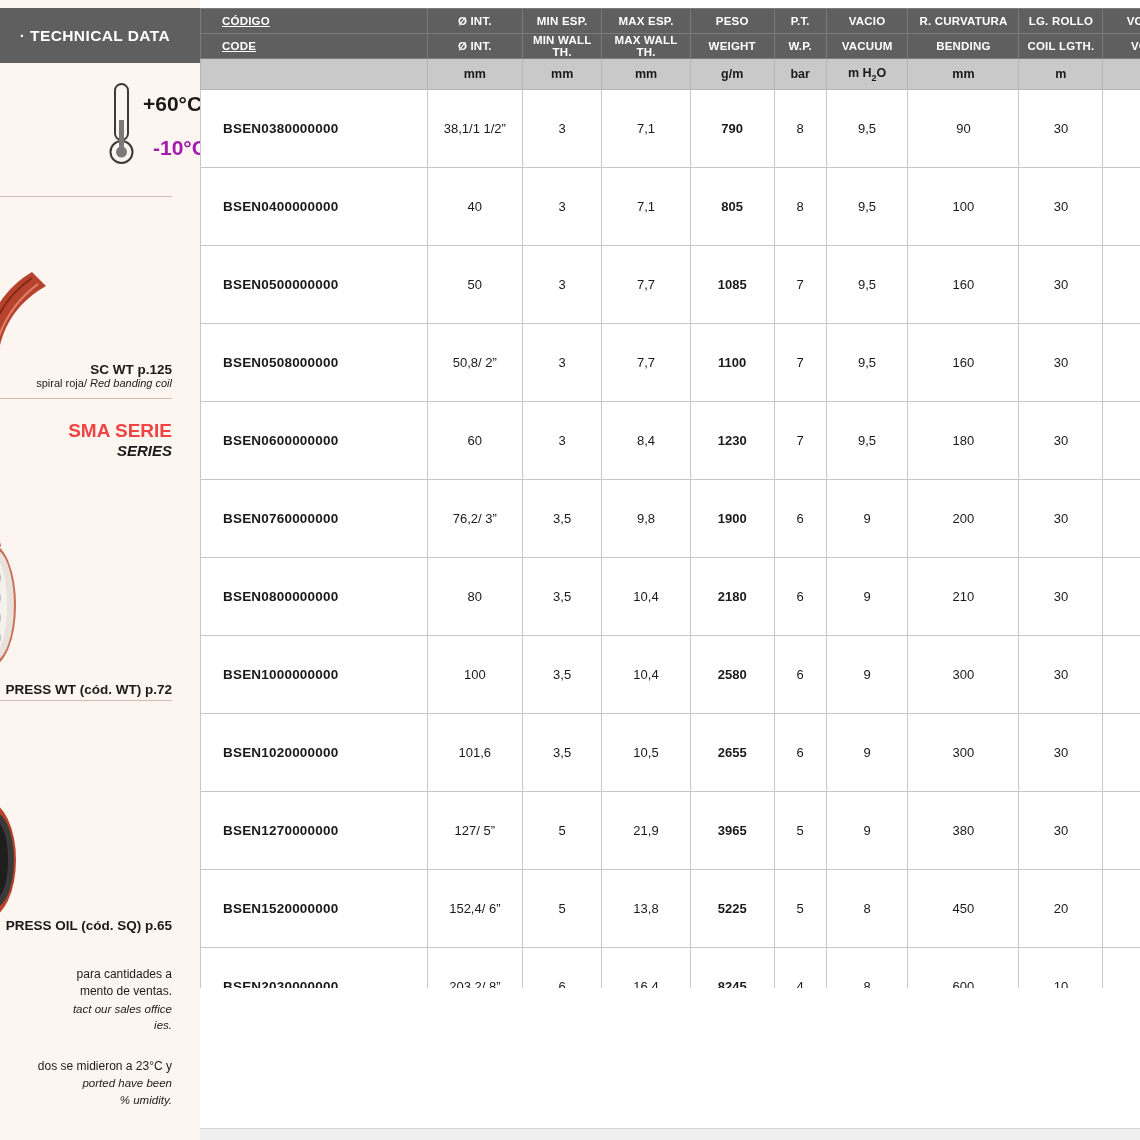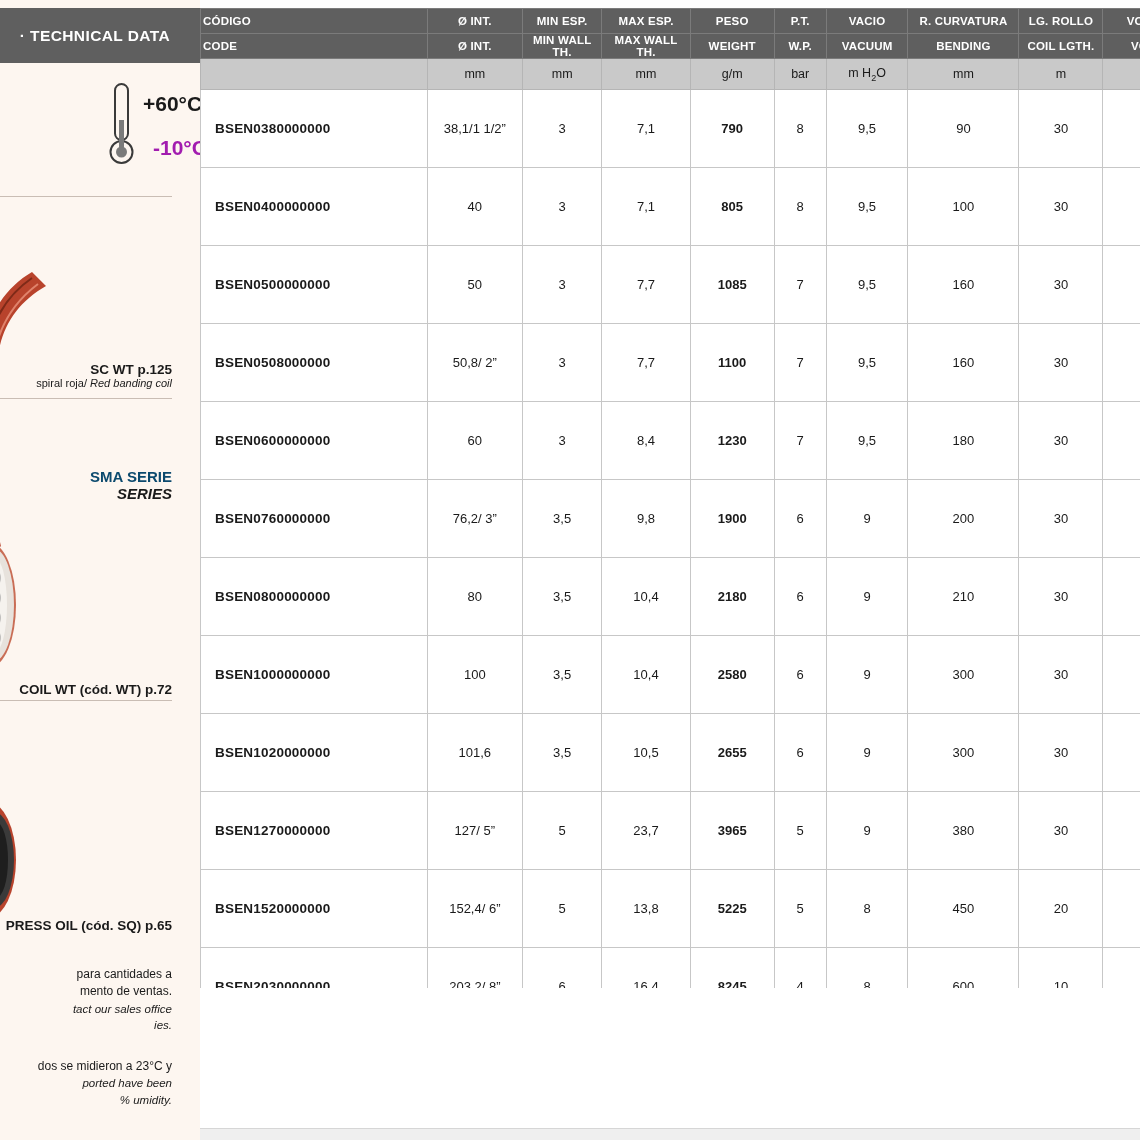--- a/index.html
+++ b/index.html
@@ -129,7 +129,7 @@
     border-color: #7b7b7b;
     padding: 0 2px;
   }
-  thead tr.h1 th.code-col, thead tr.h2 th.code-col { text-align: left; padding-left: 2px; }
+  thead tr.h1 th.code-col, thead tr.h2 th.code-col { text-align: left; padding-left: 21px; text-decoration: underline; }
   thead tr.units th {
     background: #c9c9c9;
     color: #1a1a1a;

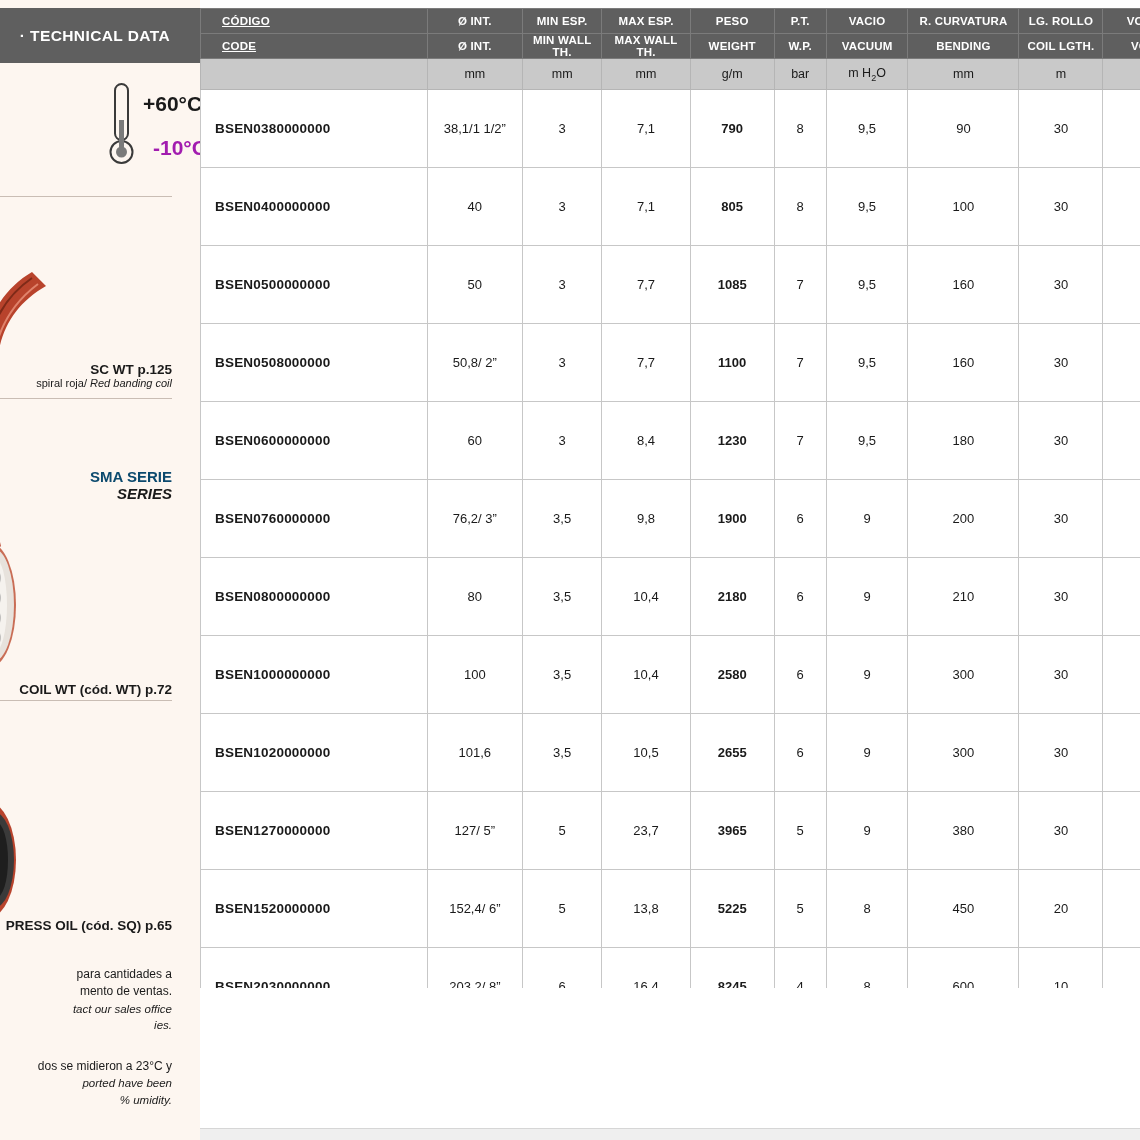--- a/index.html
+++ b/index.html
@@ -134,7 +134,7 @@
     background: #c9c9c9;
     color: #1a1a1a;
     font-size: 12.5px;
-    font-weight: normal;
+    font-weight: bold;
     height: 28px;
     border-color: #b5b5b5;
     margin-top: 19px;

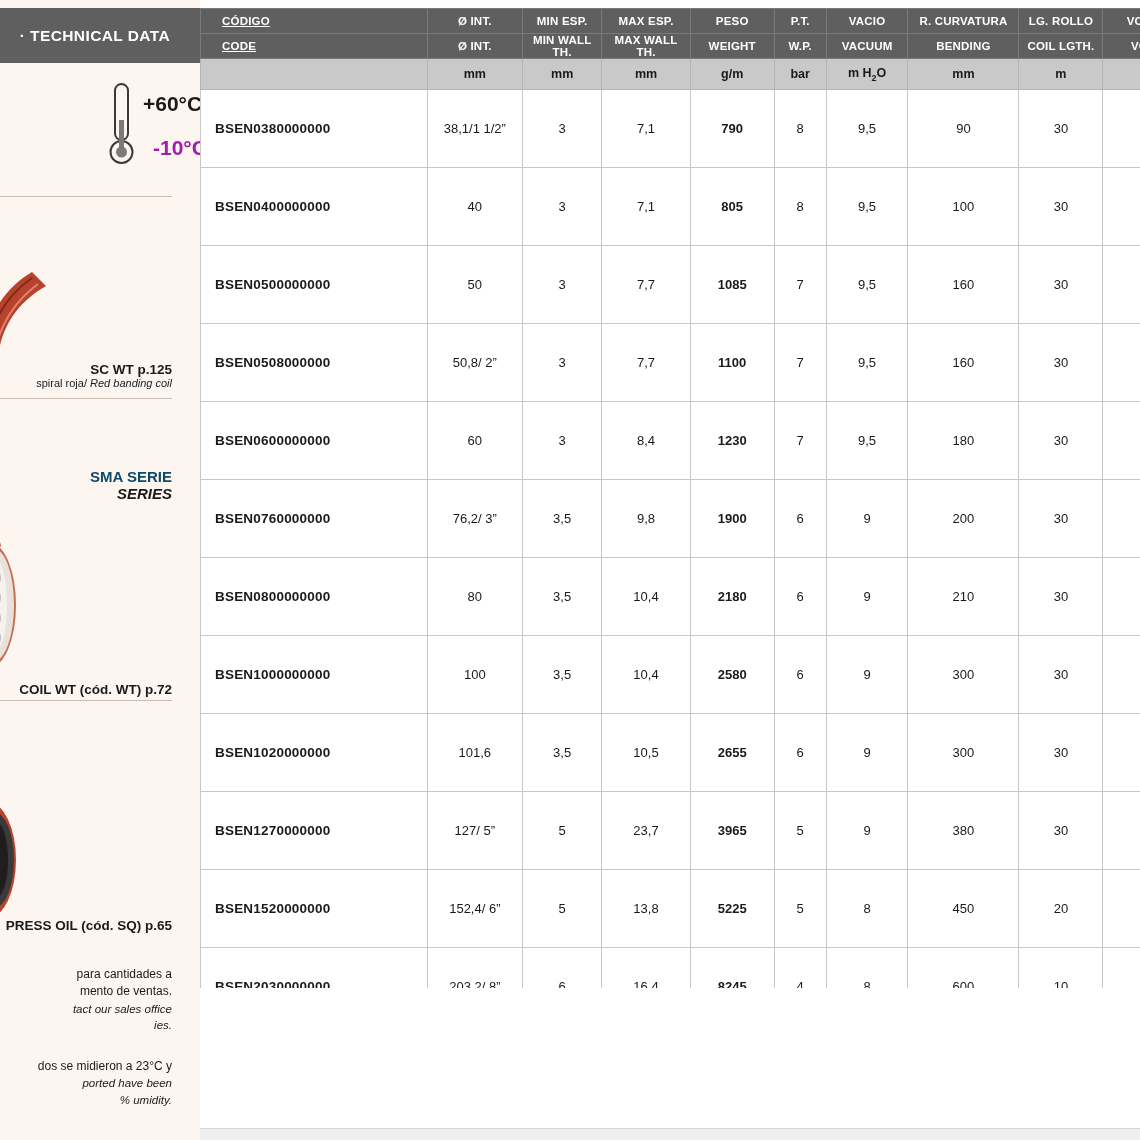--- a/index.html
+++ b/index.html
@@ -142,7 +142,7 @@
   tbody td { height: 75px; font-size: 13px; }
   tbody td.code {
     text-align: left;
-    padding-left: 14px;
+    padding-left: 22px;
     font-weight: bold;
     font-size: 13.5px;
     letter-spacing: .2px;

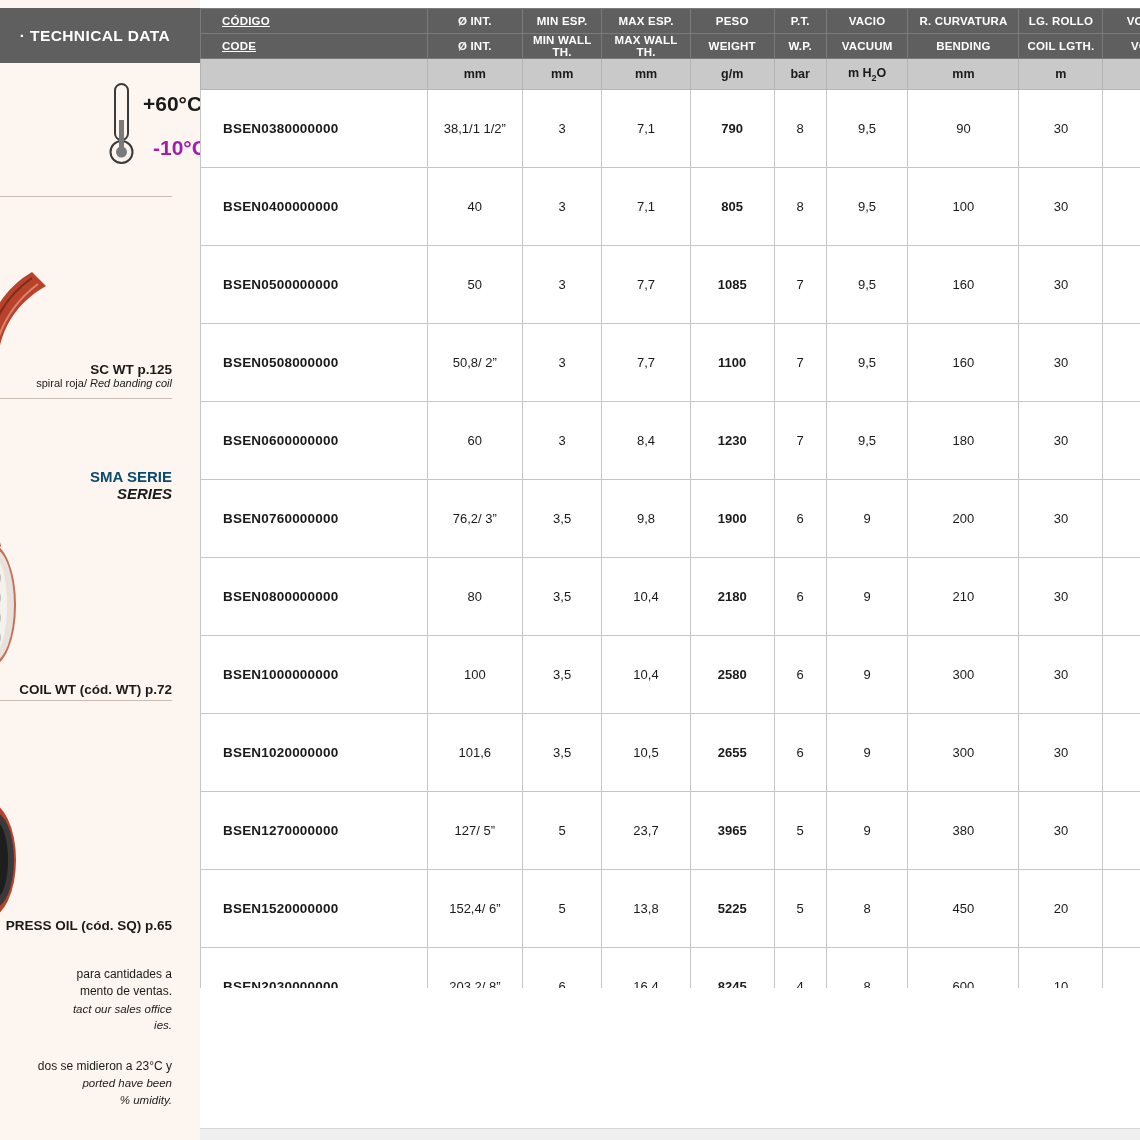--- a/index.html
+++ b/index.html
@@ -89,7 +89,7 @@
   .cap3 { top: 918px; }
 
   .serie-block { position: absolute; left: 0; width: 172px; top: 420px; text-align: right; }
-  .serie-1 { font-size: 15px; font-weight: bold; color: #0c4a6e; margin-top: 48px; }
+  .serie-1 { font-size: 19px; font-weight: bold; color: #ef4444; }
   .serie-2 { font-size: 15px; font-style: italic; font-weight: bold; color: #1a1a1a; }
 
   .notes { position: absolute; left: 0; width: 172px; text-align: right; }

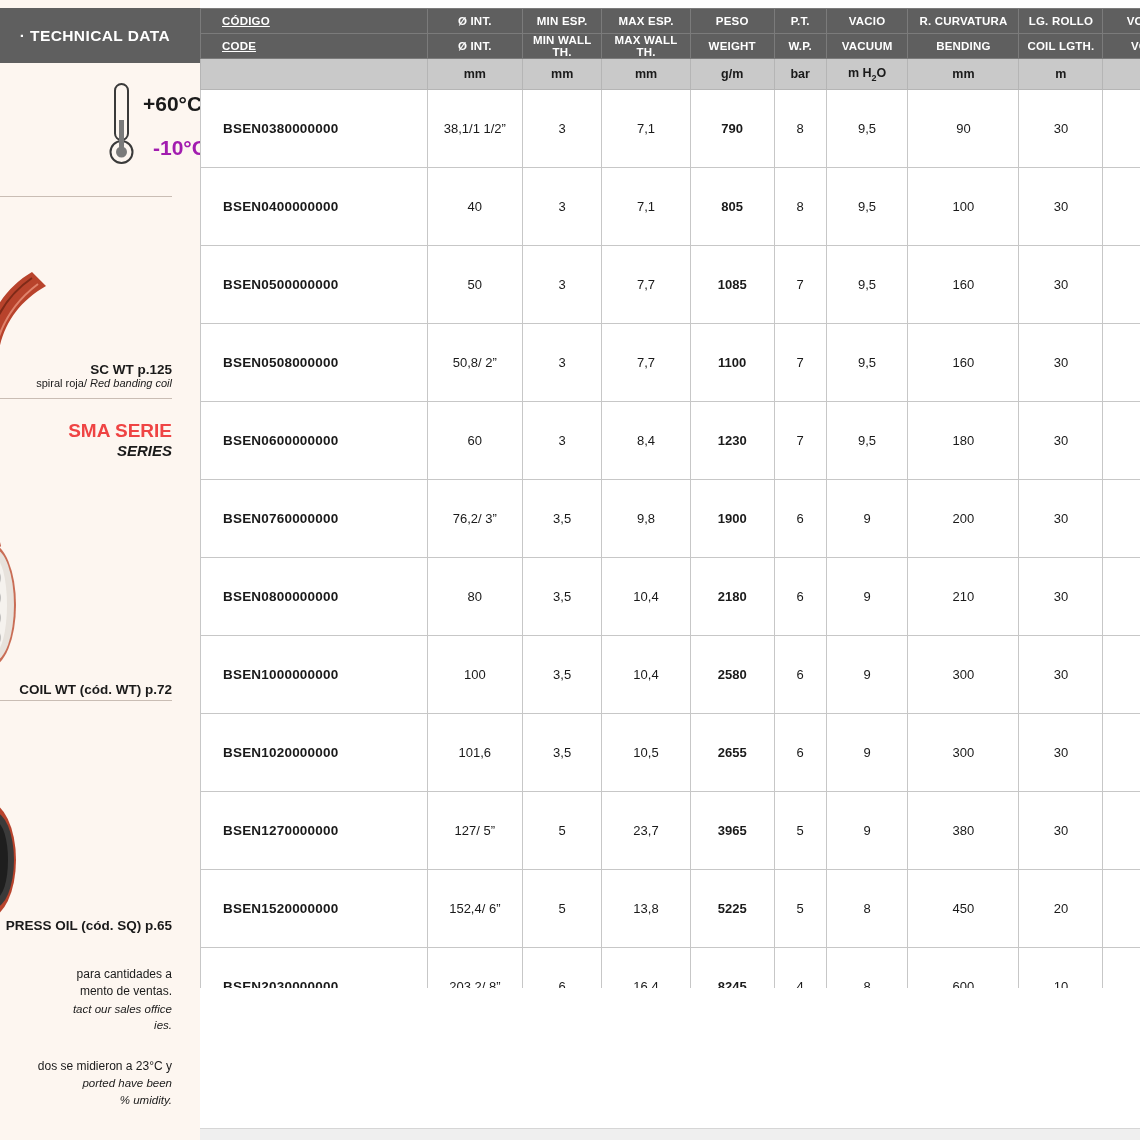--- a/index.html
+++ b/index.html
@@ -232,7 +232,7 @@
     <div class="rule r3"></div>
 
     <div class="cap-block cap2">
-      <div class="cap-title">COIL WT (cód. WT) p.72</div>
+      <div class="cap-title">PRESS WT (cód. WT) p.72</div>
     </div>
 
     <div class="hose-img hose3">

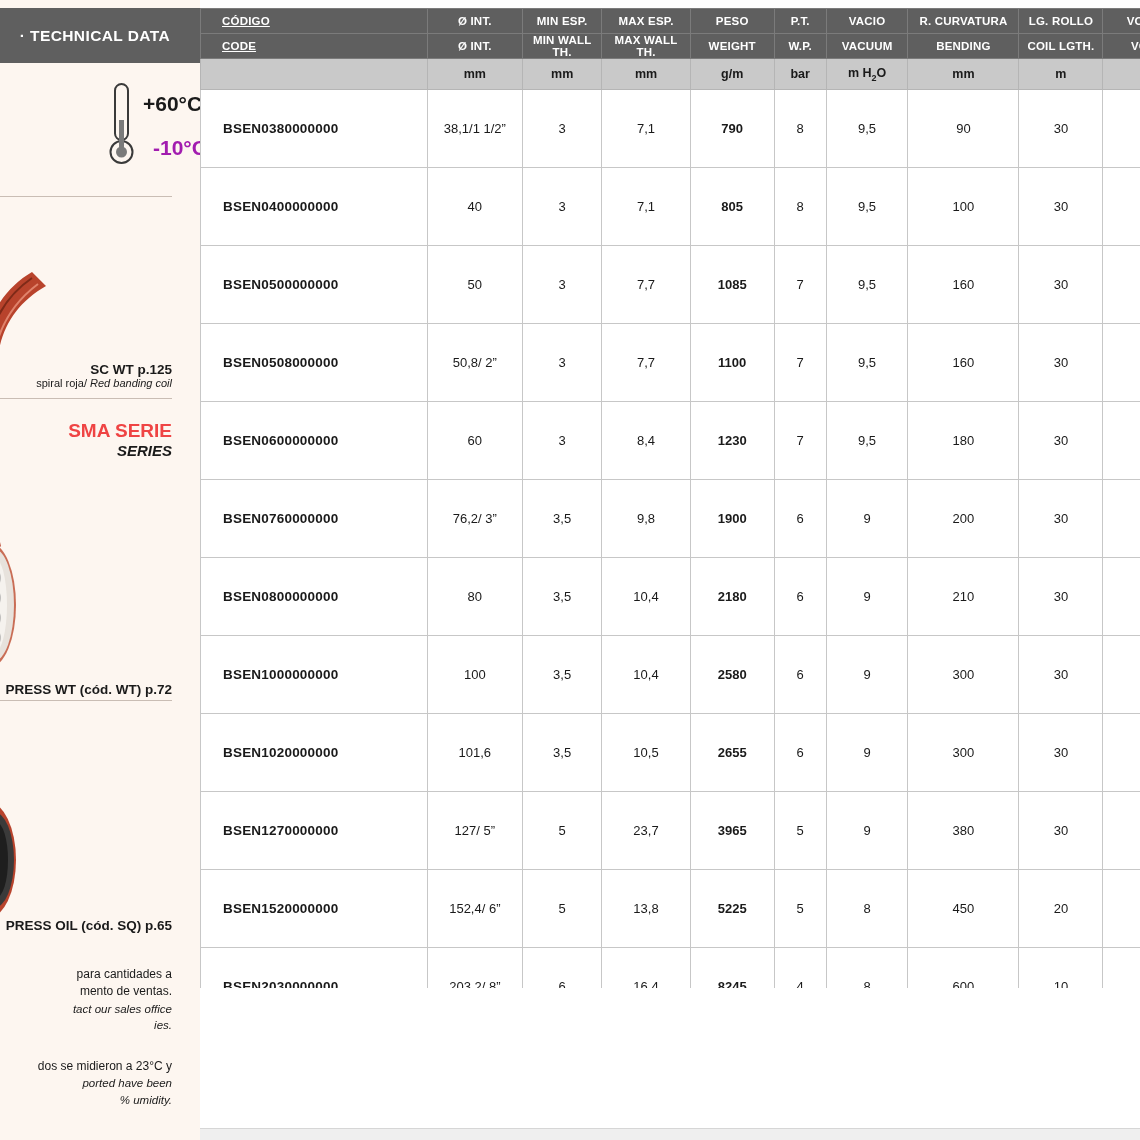--- a/index.html
+++ b/index.html
@@ -426,7 +426,7 @@
           <td class="code">BSEN1270000000</td>
           <td>127/ 5”</td>
           <td>5</td>
-          <td>23,7</td>
+          <td>21,9</td>
           <td class="weight">3965</td>
           <td>5</td>
           <td>9</td>

